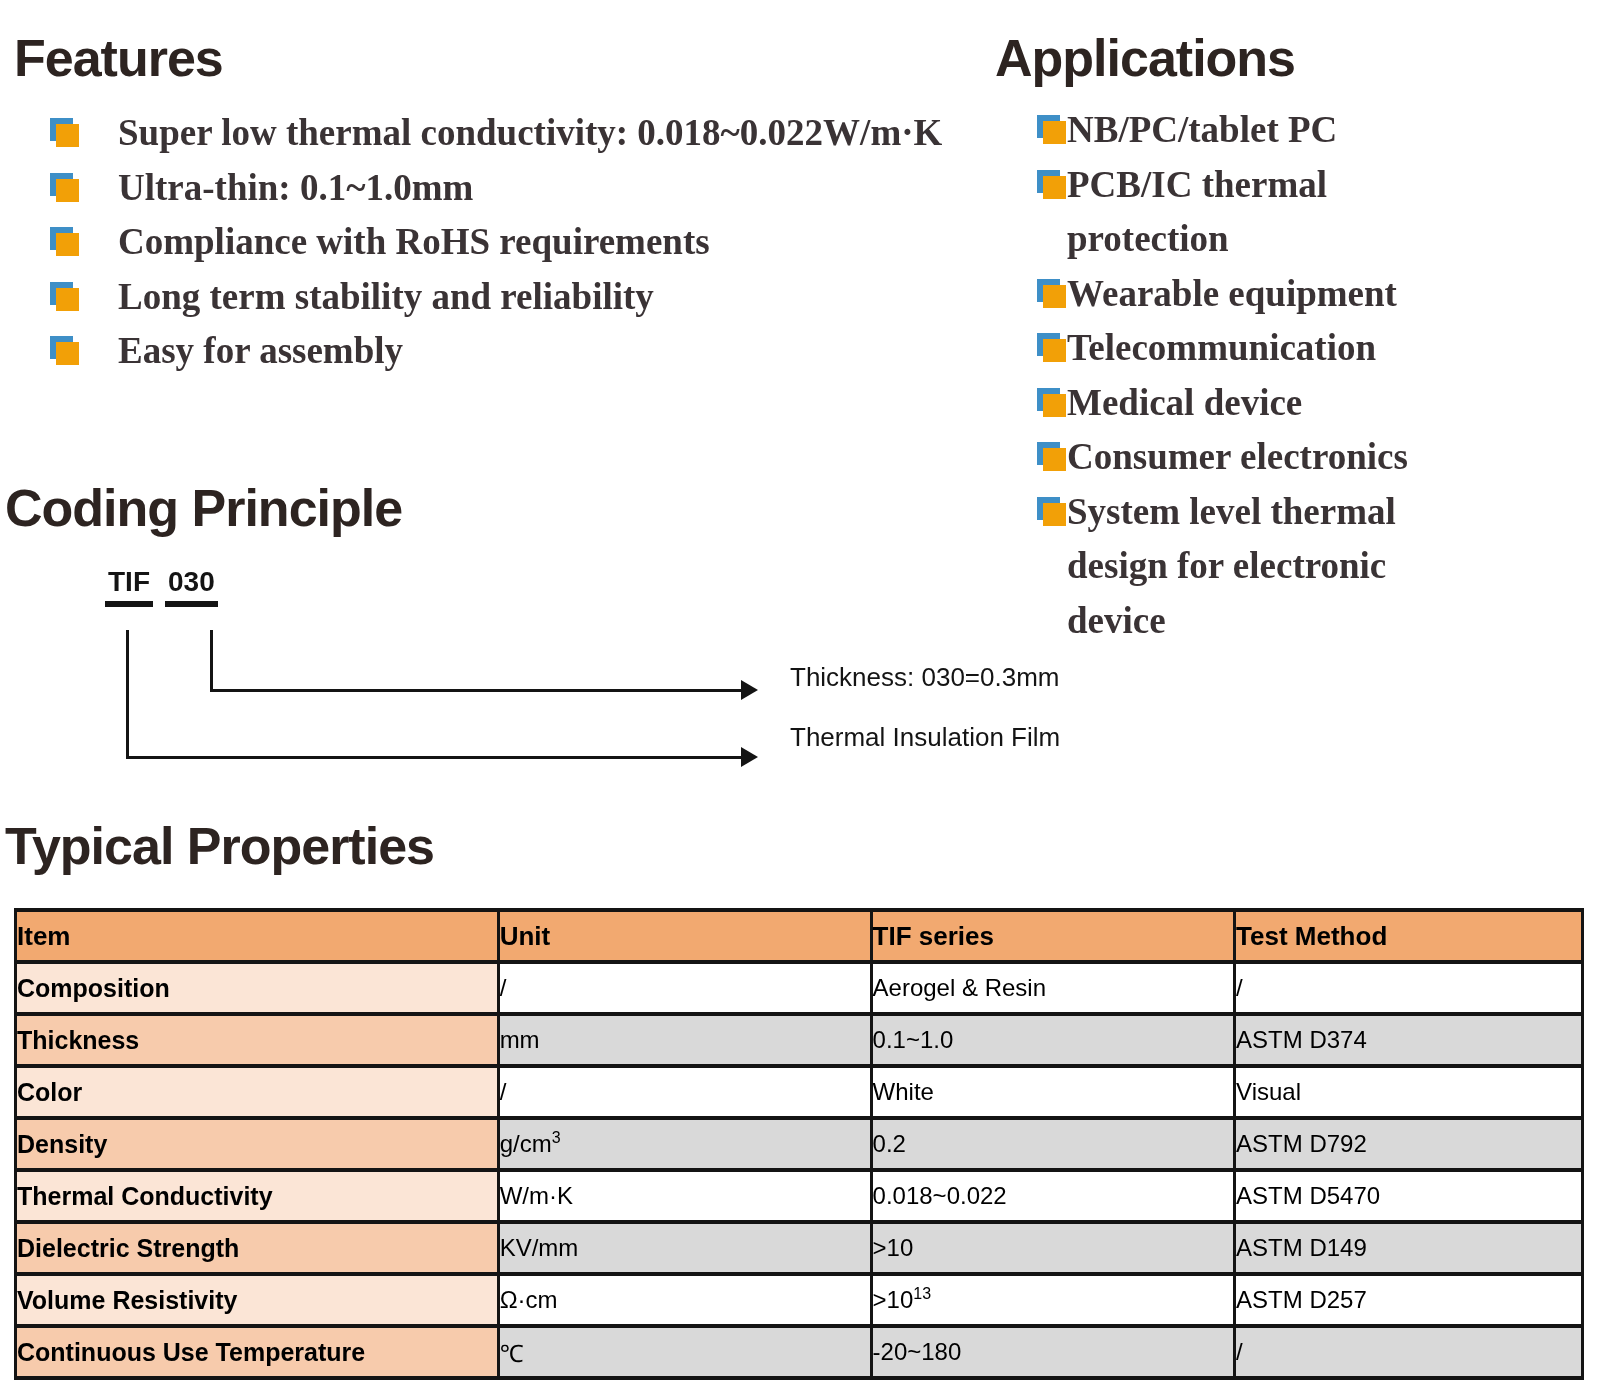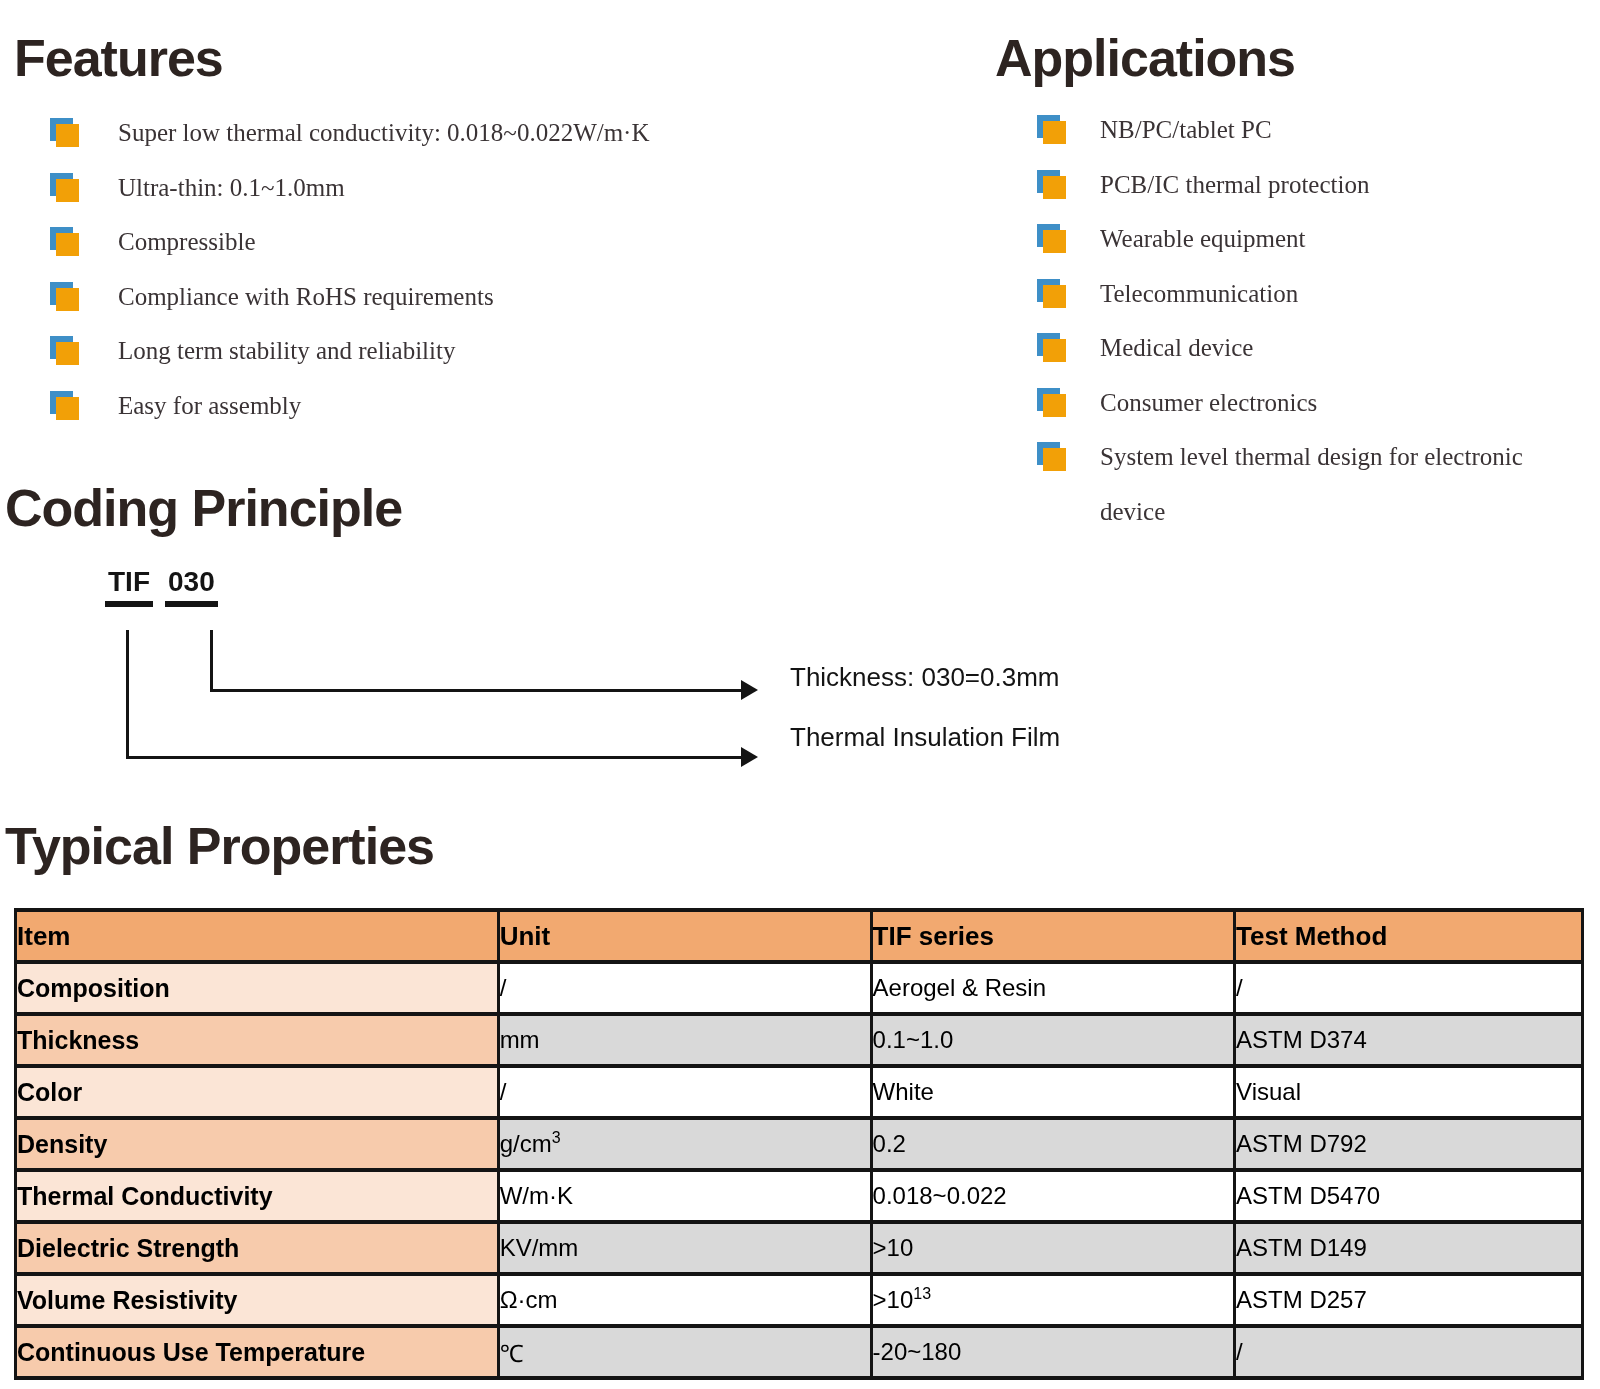--- a/index.html
+++ b/index.html
@@ -37,7 +37,7 @@
   }
   .btext {
     font-family:"Liberation Serif", serif;
-    font-size:25px; line-height:54.5px; color:var(--body_text);
+    font-size:37px; line-height:54.5px; color:var(--body_text);font-weight:bold;
   }
   #features-list  { left:50px;  top:106px; }
   #features-list  .btext { margin-left:38px; white-space:nowrap; }

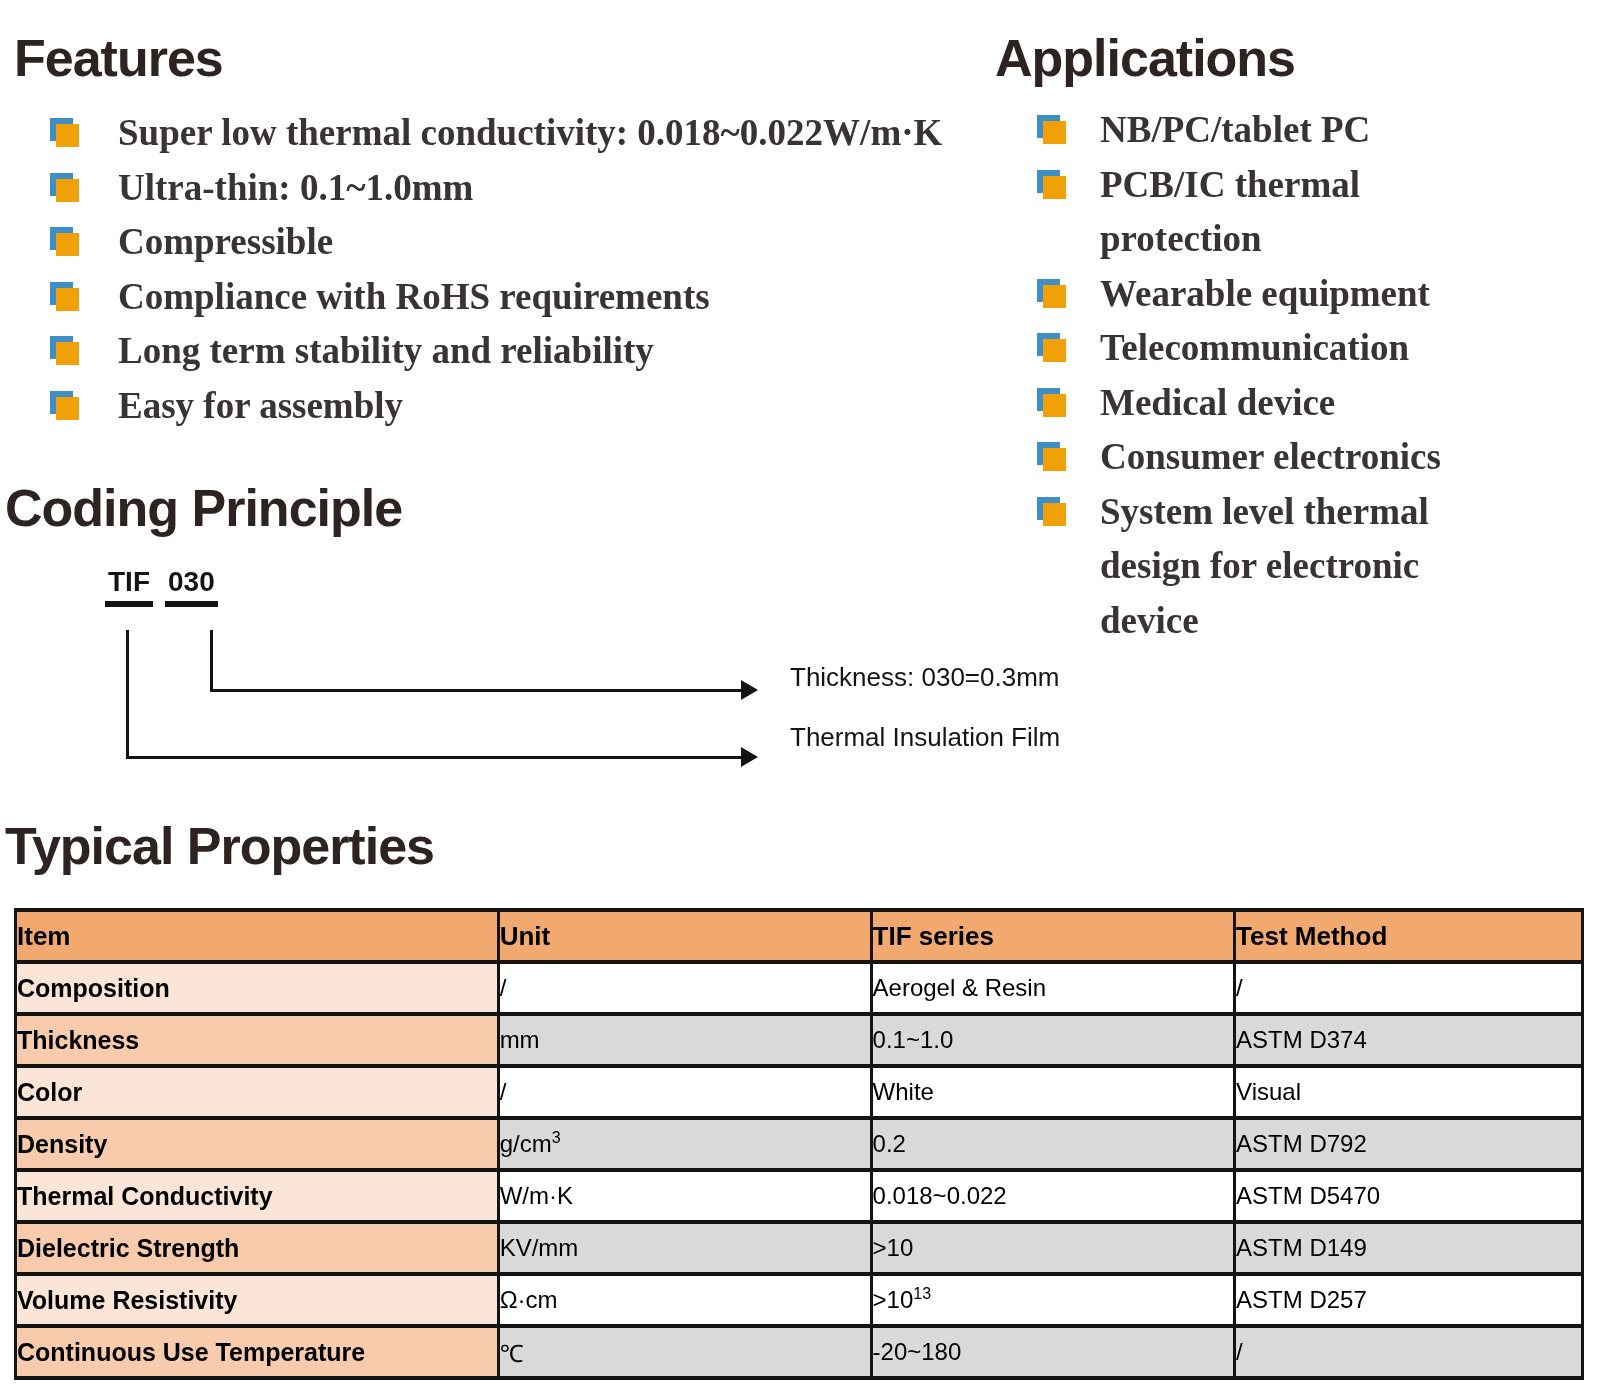--- a/index.html
+++ b/index.html
@@ -42,7 +42,7 @@
   #features-list  { left:50px;  top:106px; }
   #features-list  .btext { margin-left:38px; white-space:nowrap; }
   #applications-list { left:1037px; top:103px; }
-  #applications-list .btext { margin-left:33px; width:425px; }
+  #applications-list .btext { width:425px; }
 
   
   .code-word {

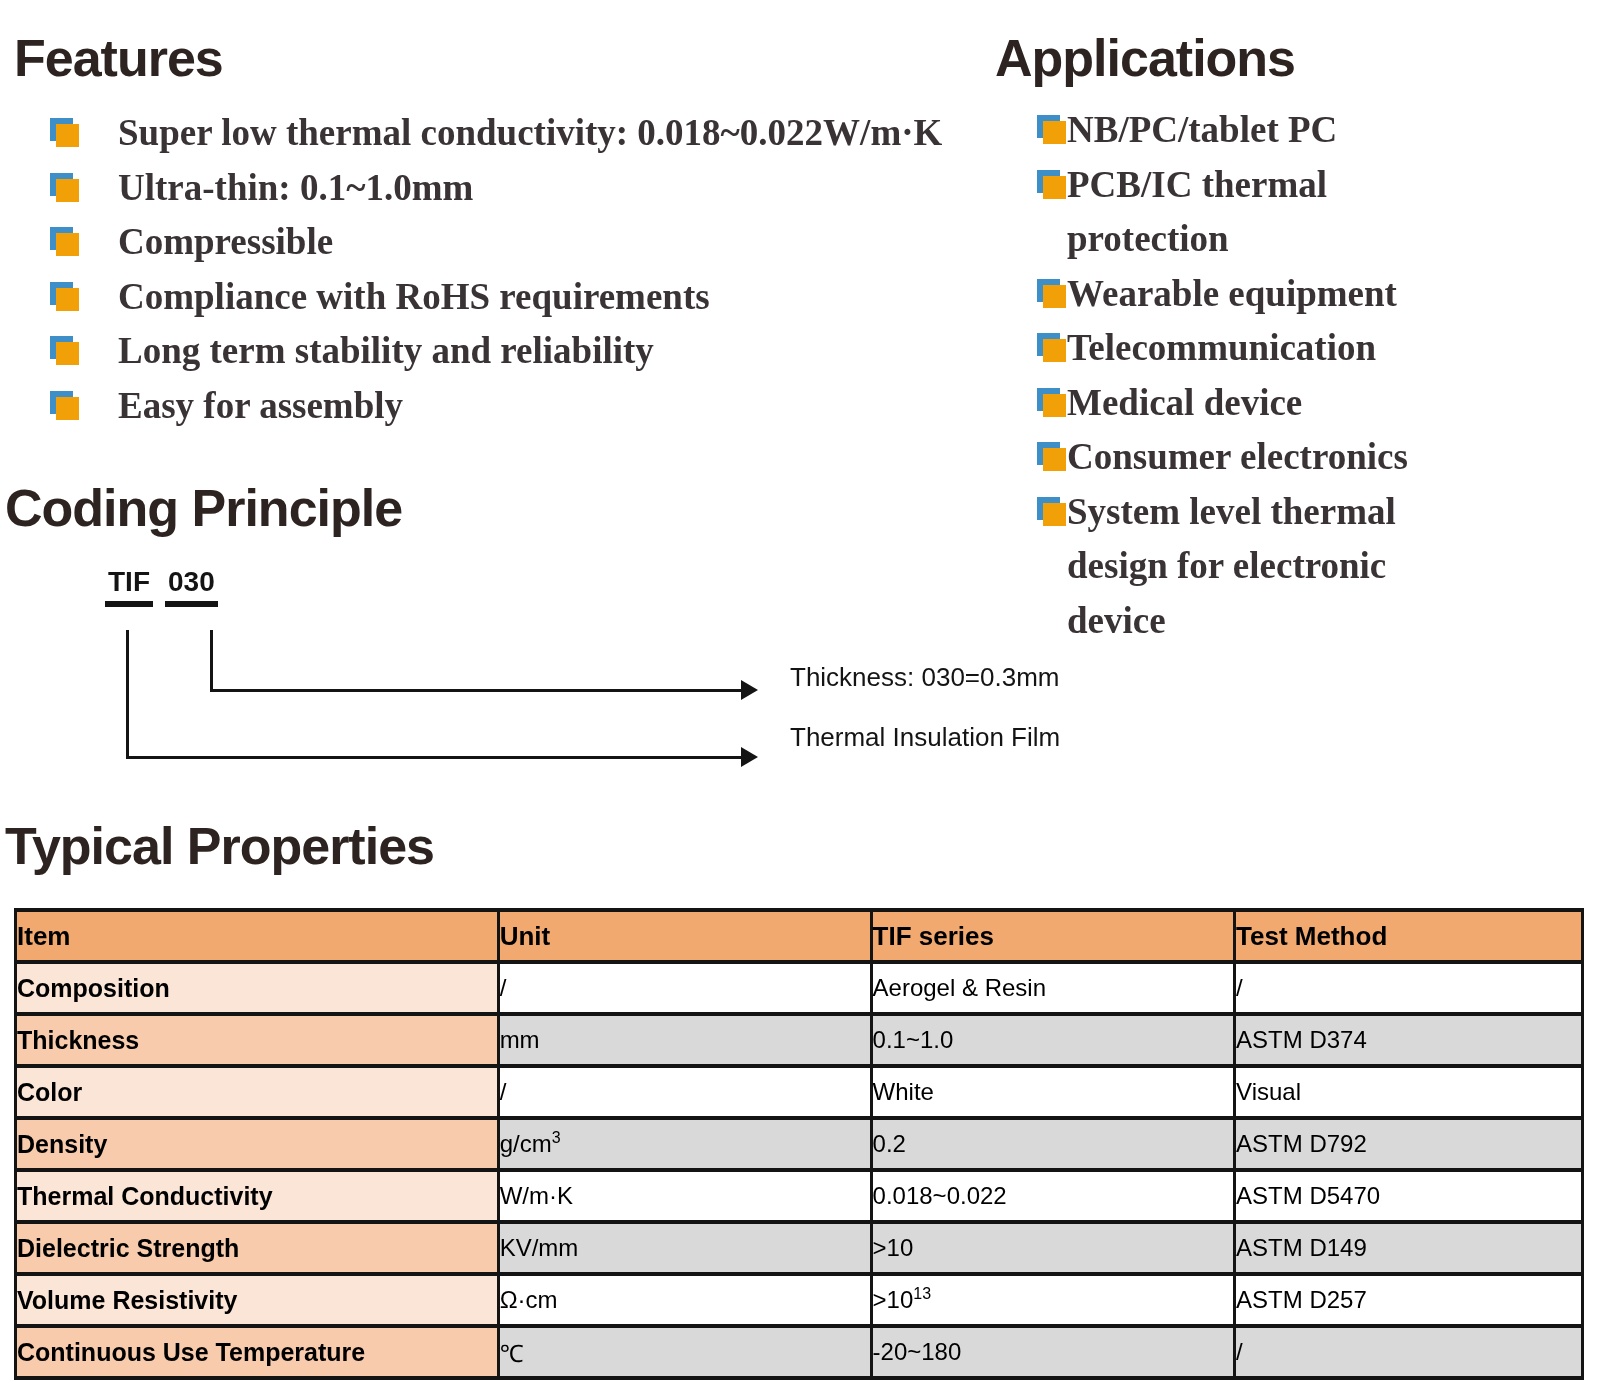--- a/index.html
+++ b/index.html
@@ -101,10 +101,6 @@
     <li>
         <span class="bullet"></span>
         <span class="btext">Ultra-thin: 0.1~1.0mm</span>
-      </li>
-    <li>
-        <span class="bullet"></span>
-        <span class="btext">Compressible</span>
       </li>
     <li>
         <span class="bullet"></span>

